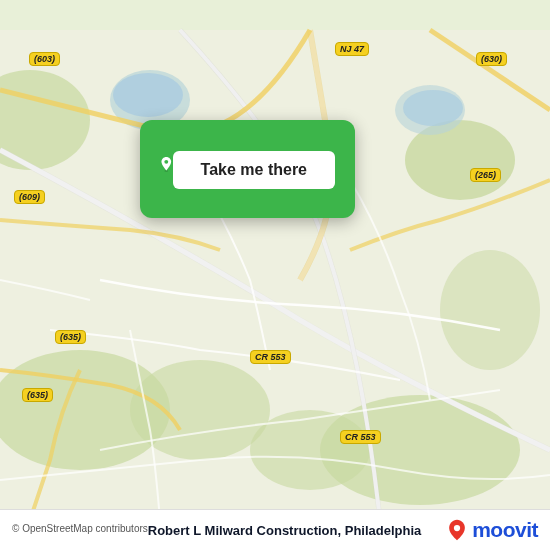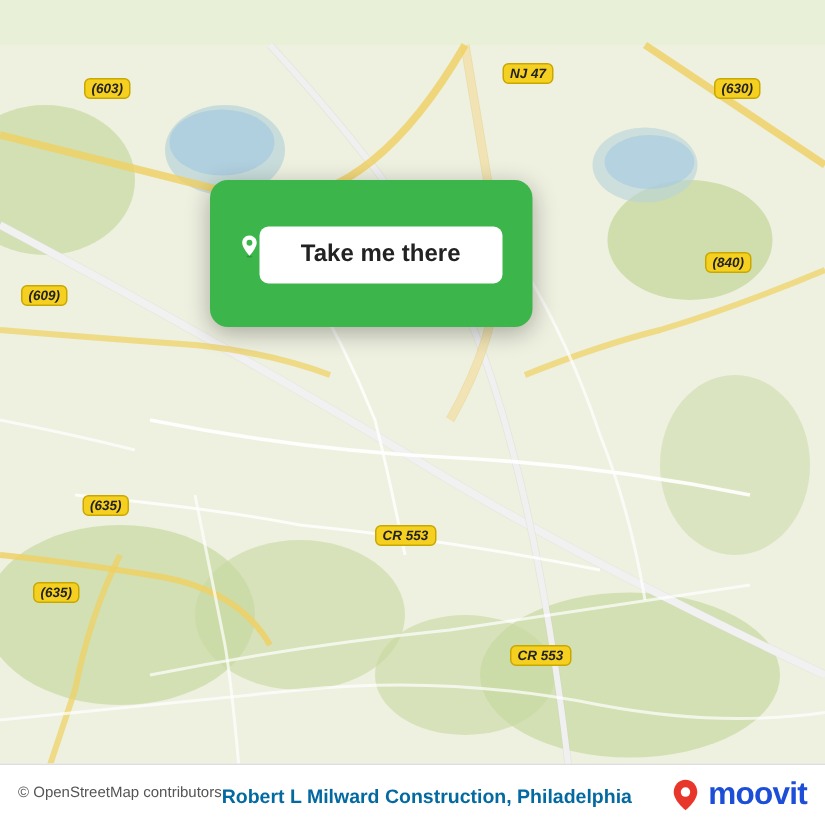--- a/index.html
+++ b/index.html
@@ -184,7 +184,7 @@
   <div class="road-badge" style="top:350px;left:250px">CR 553</div>
   <div class="road-badge" style="top:430px;left:340px">CR 553</div>
   <div class="road-badge" style="top:42px;left:335px">NJ 47</div>
-  <div class="road-badge" style="top:52px;left:56px">(603)</div>
+  <div class="road-badge" style="top:52px;left:29px">(603)</div>
   <div class="road-badge" style="top:52px;left:476px">(630)</div>
   <div class="road-badge" style="top:168px;left:470px">(840)</div>
   <div class="road-badge" style="top:190px;left:14px">(609)</div>

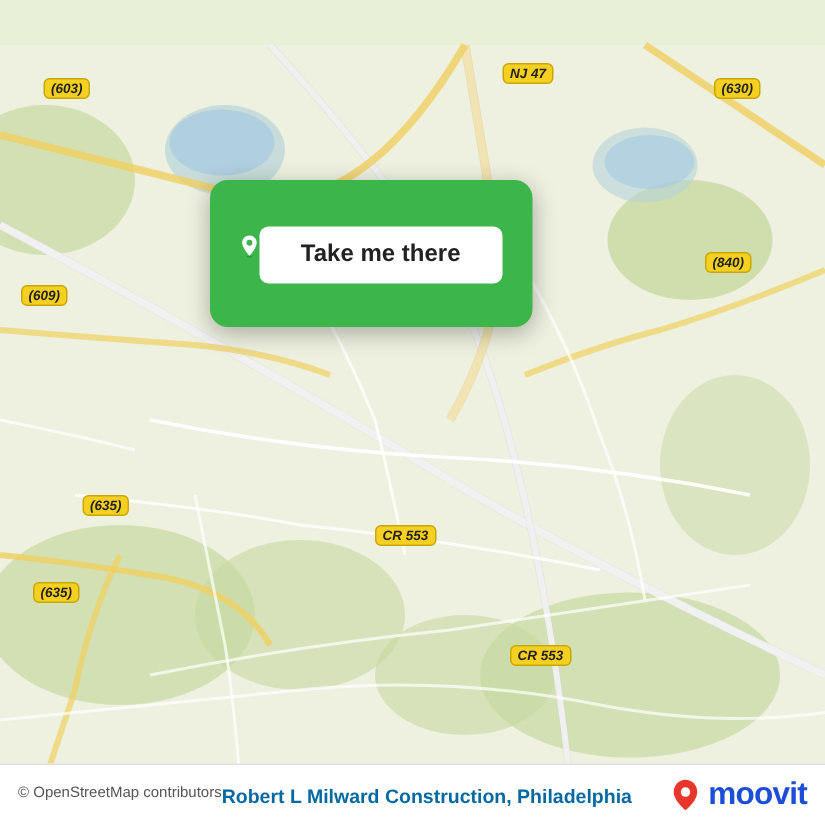--- a/index.html
+++ b/index.html
@@ -186,7 +186,7 @@
   <div class="road-badge" style="top:42px;left:335px">NJ 47</div>
   <div class="road-badge" style="top:52px;left:29px">(603)</div>
   <div class="road-badge" style="top:52px;left:476px">(630)</div>
-  <div class="road-badge" style="top:168px;left:470px">(840)</div>
+  <div class="road-badge" style="top:168px;left:470px">(265)</div>
   <div class="road-badge" style="top:190px;left:14px">(609)</div>
   <div class="road-badge" style="top:330px;left:55px">(635)</div>
   <div class="road-badge" style="top:388px;left:22px">(635)</div>

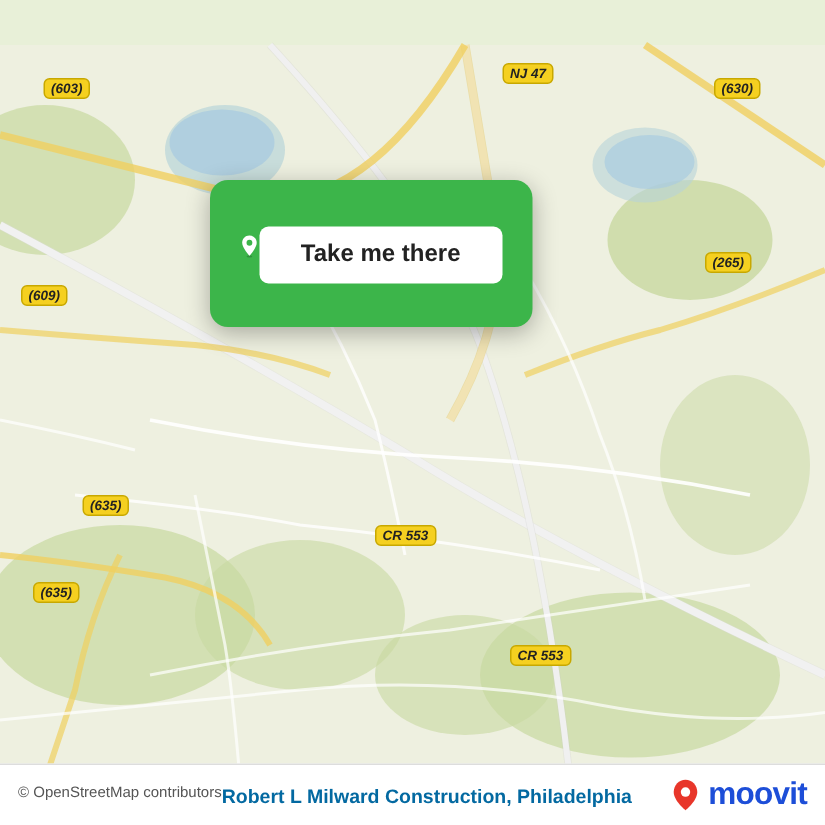--- a/index.html
+++ b/index.html
@@ -92,7 +92,7 @@
     #location-text {
       font-size: 13px;
       font-weight: 600;
-      color: #0369a1;
+      color: #0f172a;
     }
 
     #moovit-logo {

